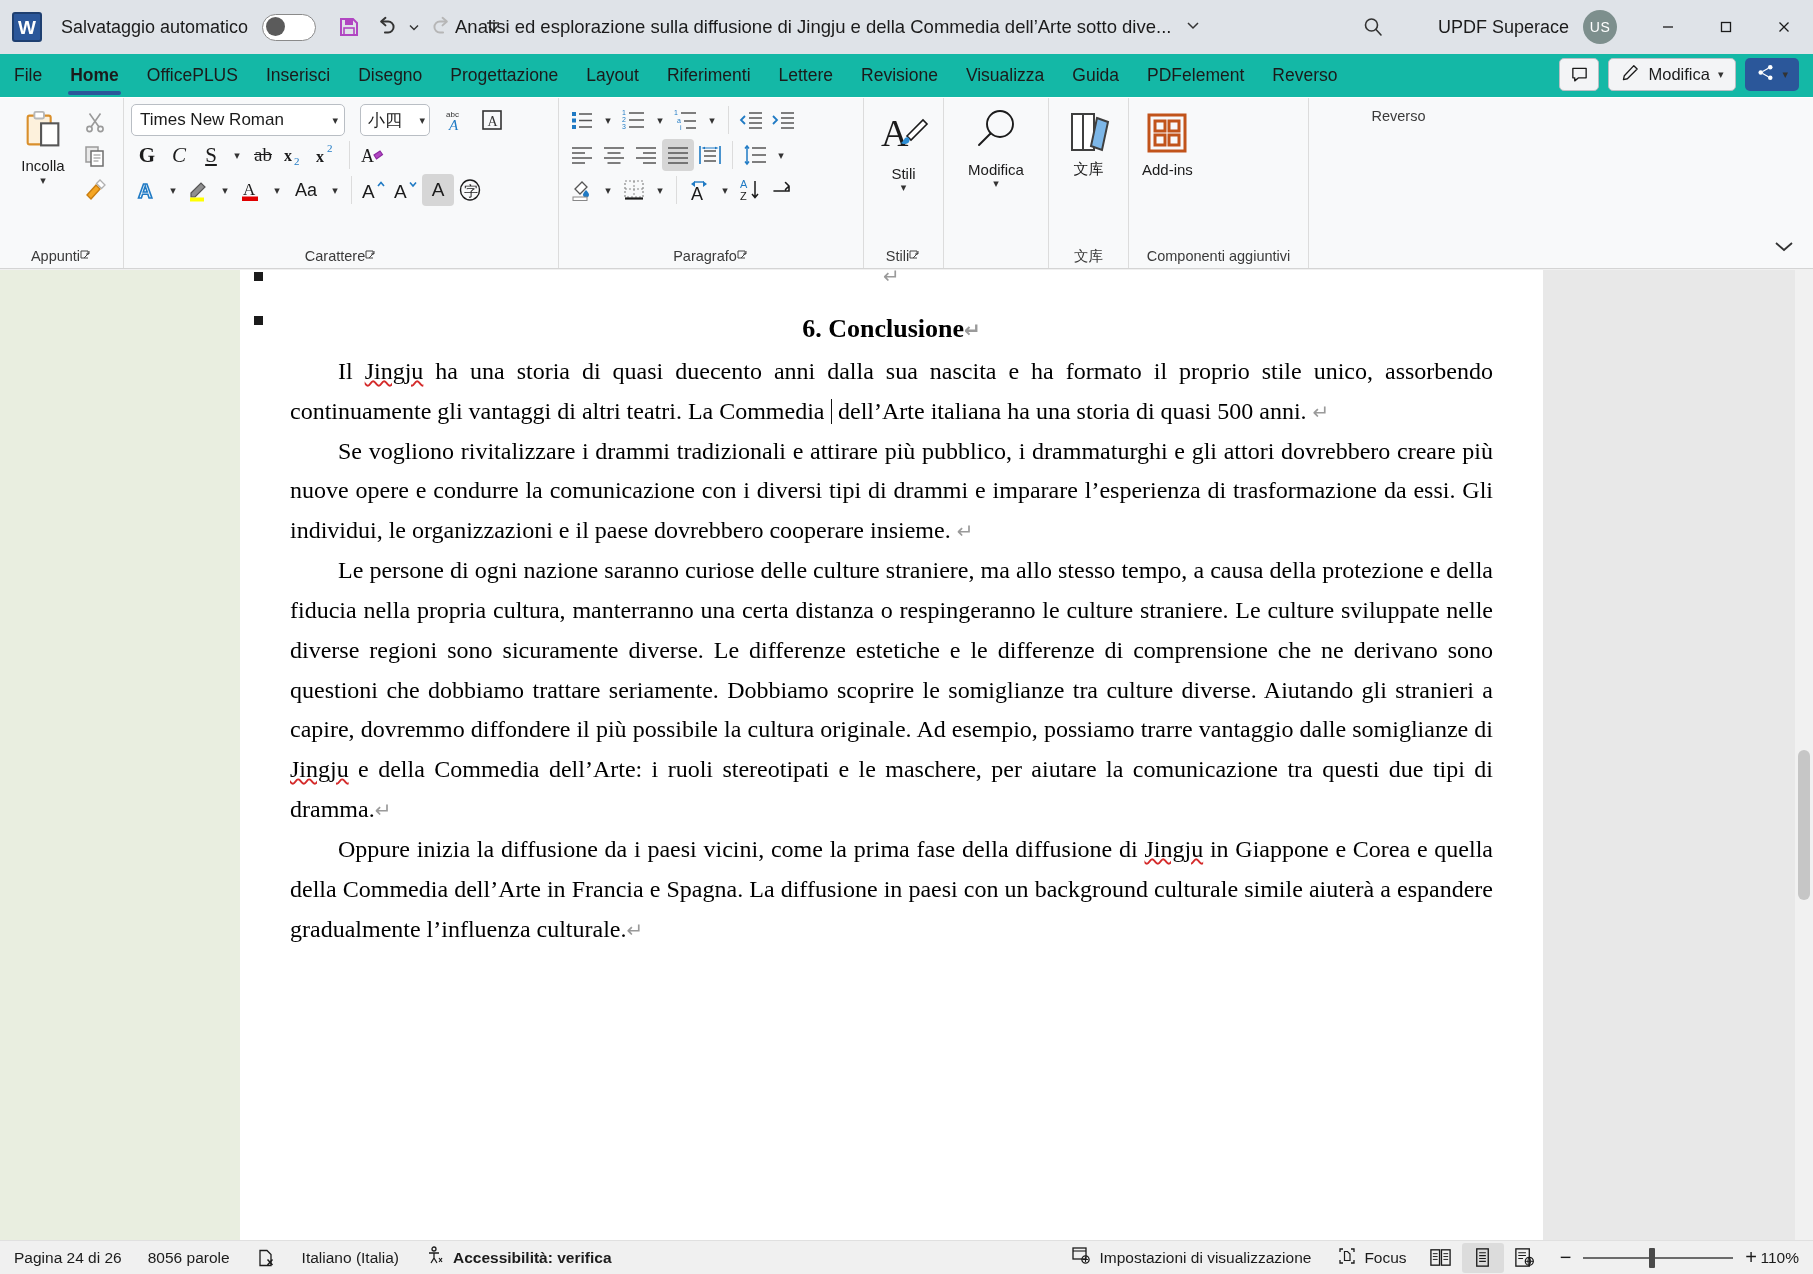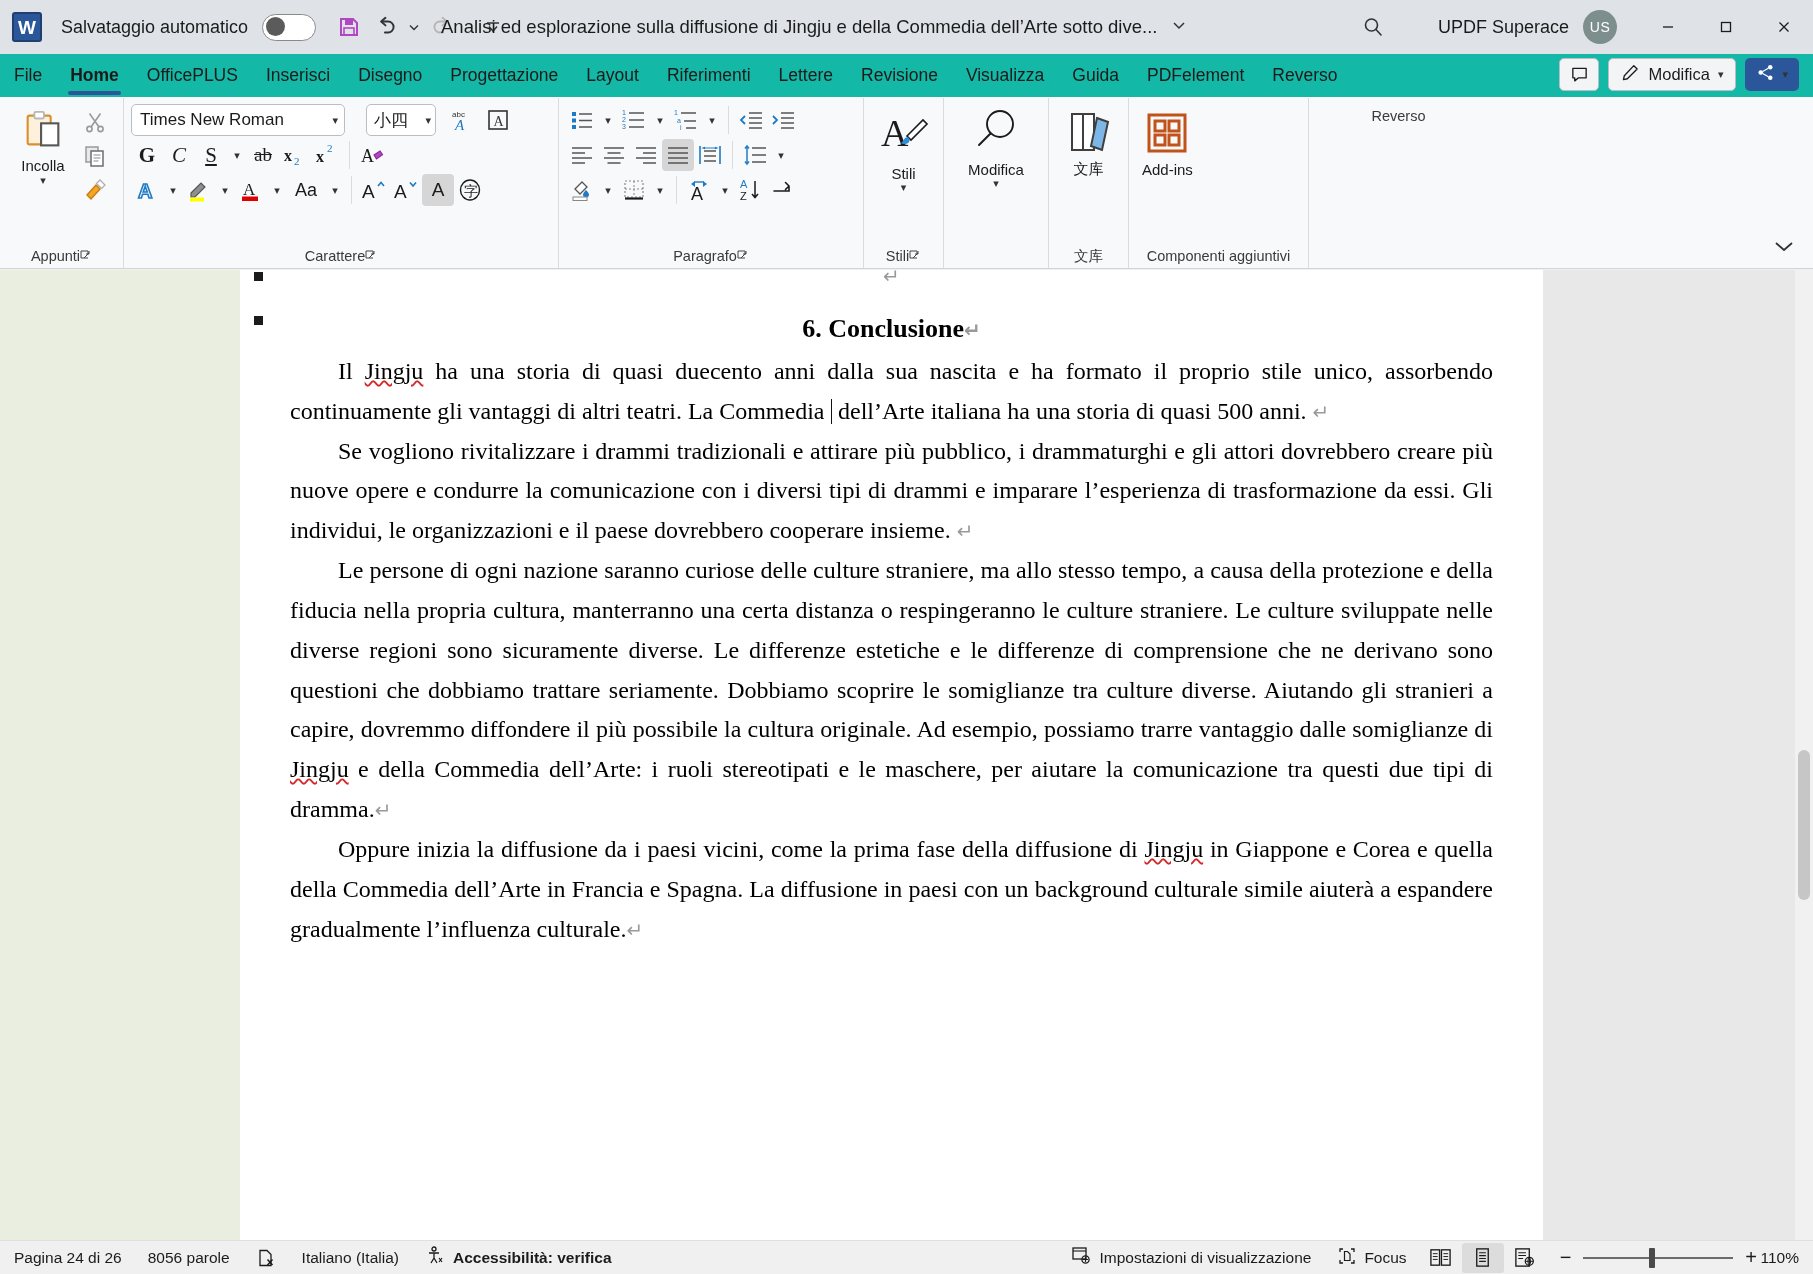--- a/index.html
+++ b/index.html
@@ -228,7 +228,7 @@
     </div>
   </div>
 
-  <div class="title-wrap" style="left:441px">
+  <div class="title-wrap" style="left:455px">
     <div class="t">Analisi ed esplorazione sulla diffusione di Jingju e della Commedia dell’Arte sotto dive...</div>
     <div>
       <svg width="16" height="16" viewBox="0 0 16 16">

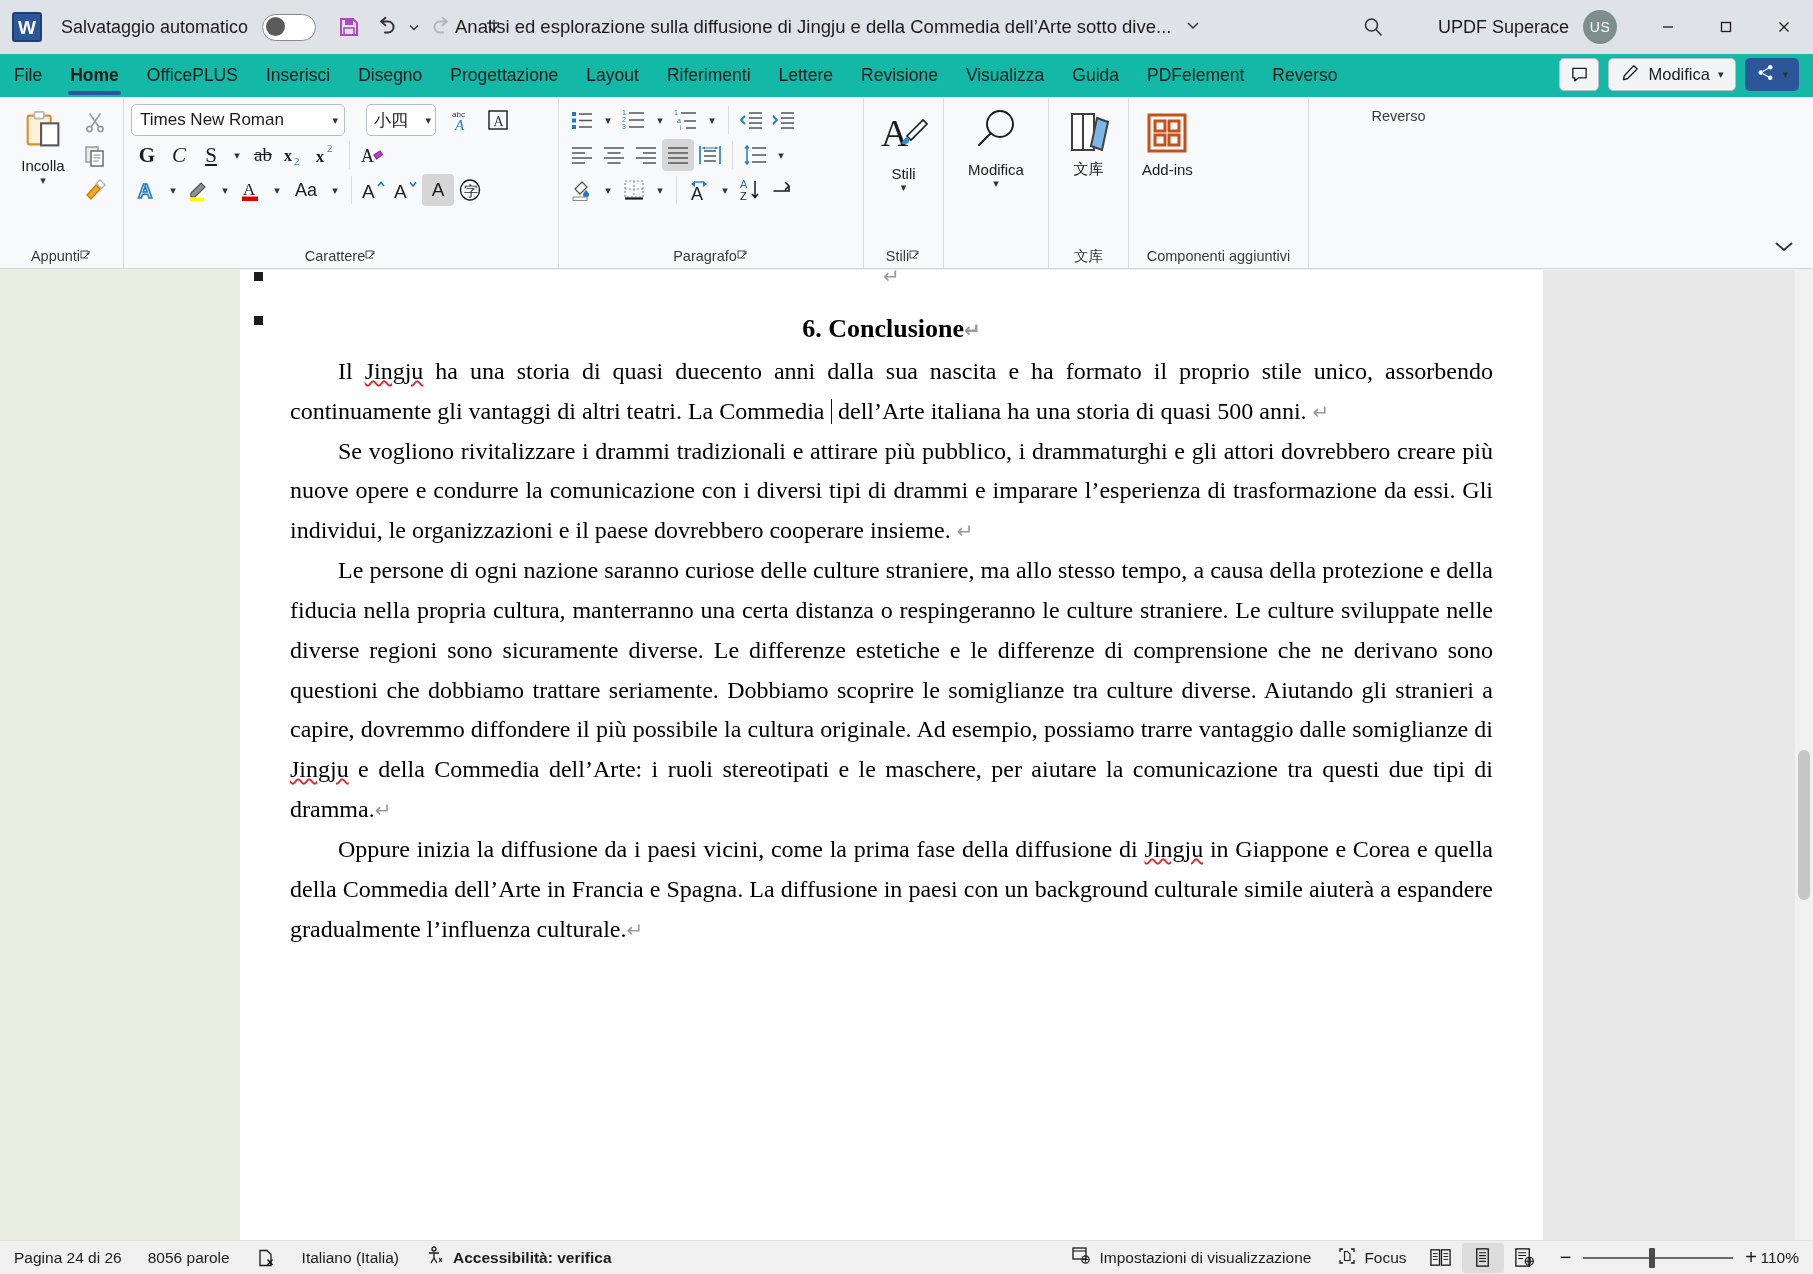--- a/index.html
+++ b/index.html
@@ -366,7 +366,7 @@
           <span class="v">Times New Roman</span>
           <span class="chev">▾</span>
         </div>
-        <div class="fontsize" style="margin-left:17px">
+        <div class="fontsize" style="margin-left:11px">
           <span class="v">小四</span>
           <span class="chev">▾</span>
         </div>

